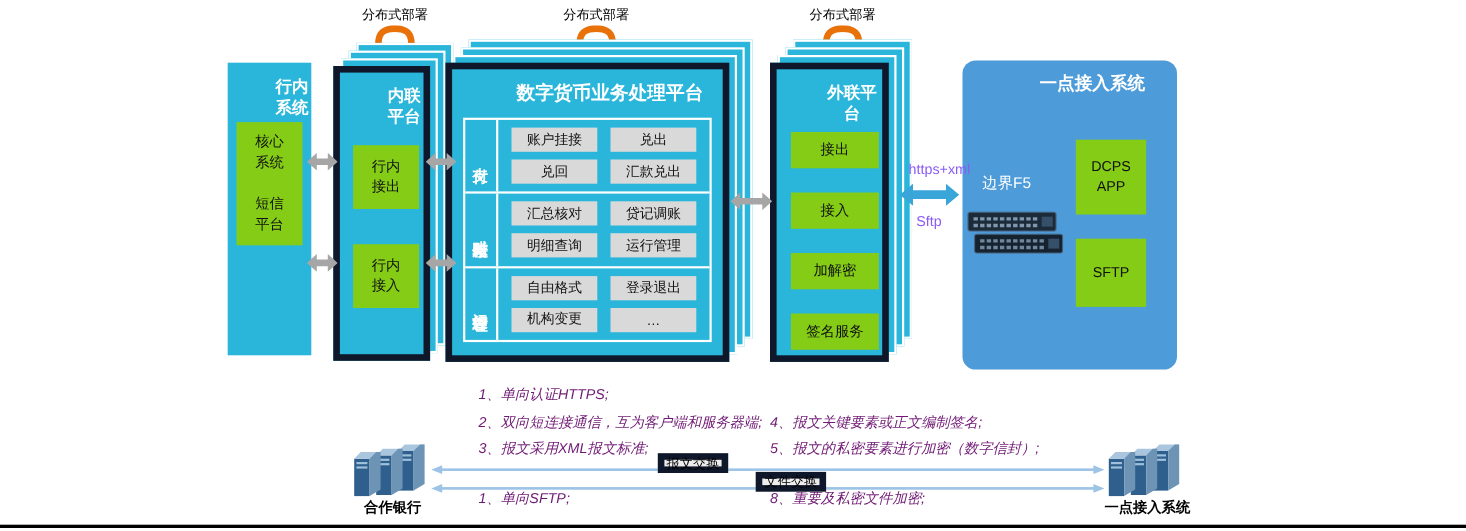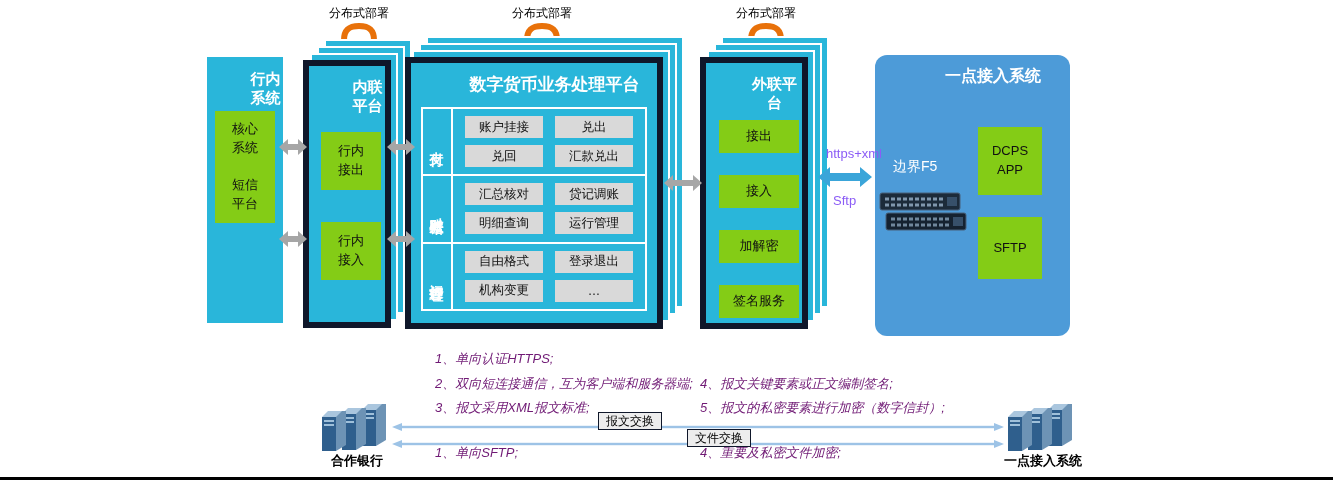--- a/index.html
+++ b/index.html
@@ -23,7 +23,7 @@
   .sect-items { flex:1; display:grid; grid-template-columns:1fr 1fr; gap:7px 12px; padding:7px 12px; align-content:center; }
   .btn { background:#d9d9d9; color:#111; font-size:12.5px; display:flex; align-items:center; justify-content:center; height:22px; }
   .note { position:absolute; font-size:13px; color:#701a75; white-space:nowrap;font-style:italic; }
-  .xbox { position:absolute; width:64px; height:18px; background:#ededed; border:1px solid #0f172a; font-size:12px;
+  .xbox { position:absolute; width:64px; height:18px; background:#ededed; border:6px solid #0f172a; font-size:12px;
           display:flex; align-items:center; justify-content:center; color:#000; }
   .blabel { position:absolute; font-weight:bold; font-size:13px; color:#000; text-align:center; }
   .linklabel { position:absolute; font-size:13px; color:#8b5cf6; }

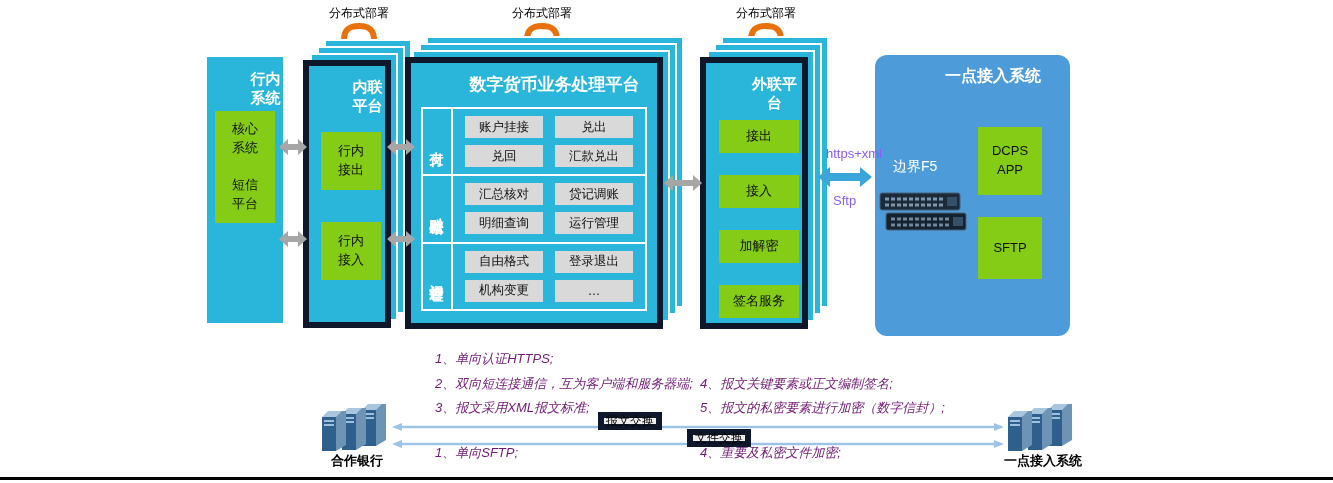--- a/index.html
+++ b/index.html
@@ -172,7 +172,7 @@
   <div class="note" style="left:700px; top:375px;">4、报文关键要素或正文编制签名;</div>
   <div class="note" style="left:700px; top:399px;">5、报文的私密要素进行加密（数字信封）;</div>
   <div class="note" style="left:435px; top:444px;">1、单向SFTP;</div>
-  <div class="note" style="left:700px; top:444px;">4、重要及私密文件加密;</div>
+  <div class="note" style="left:700px; top:444px;">8、重要及私密文件加密;</div>
 
   <svg class="abs" style="left:392px; top:422px;" width="612" height="10" viewBox="0 0 612 10">
     <polygon points="0,5 10,1 10,9" fill="#9dc3e6"></polygon>

